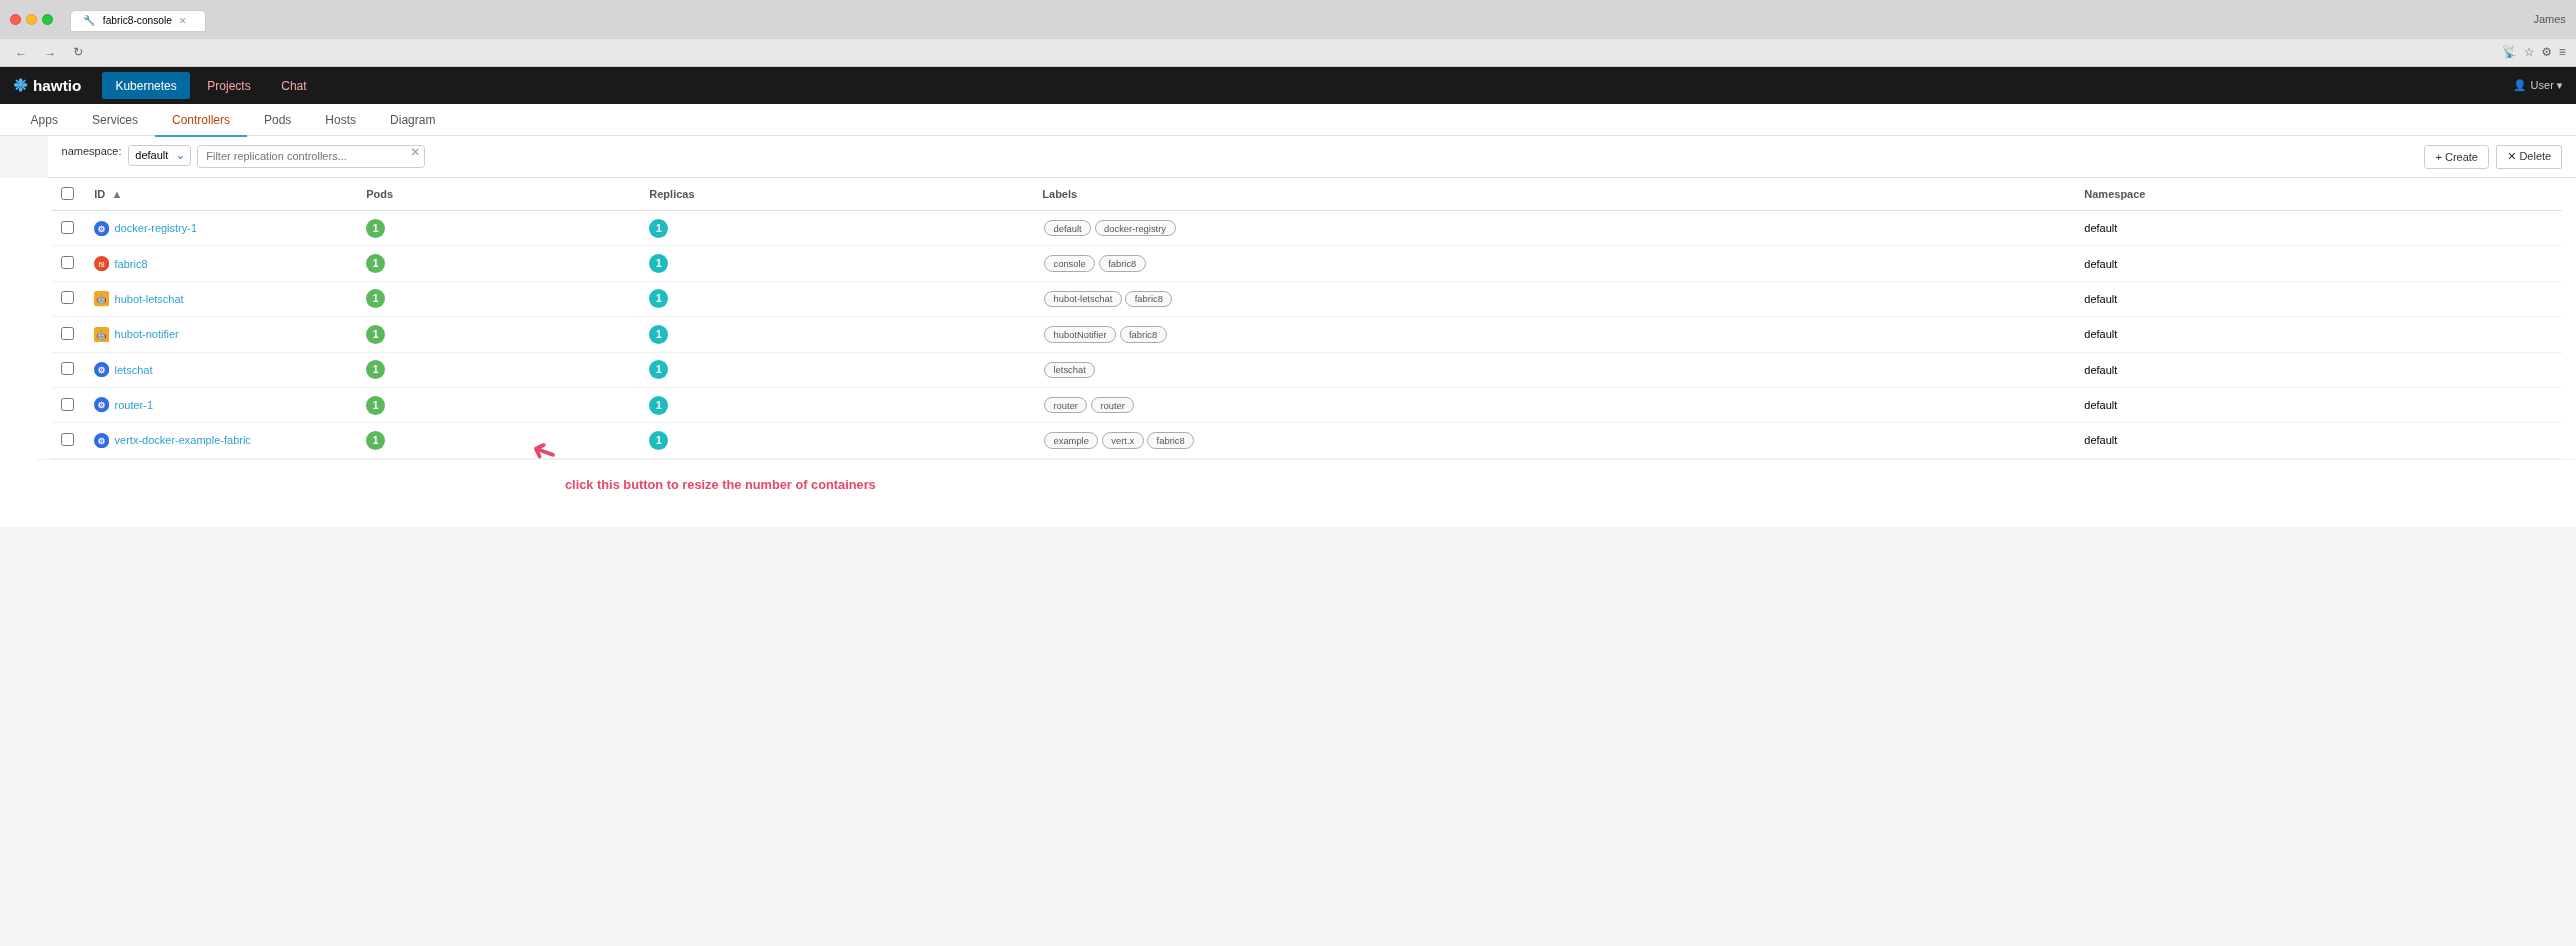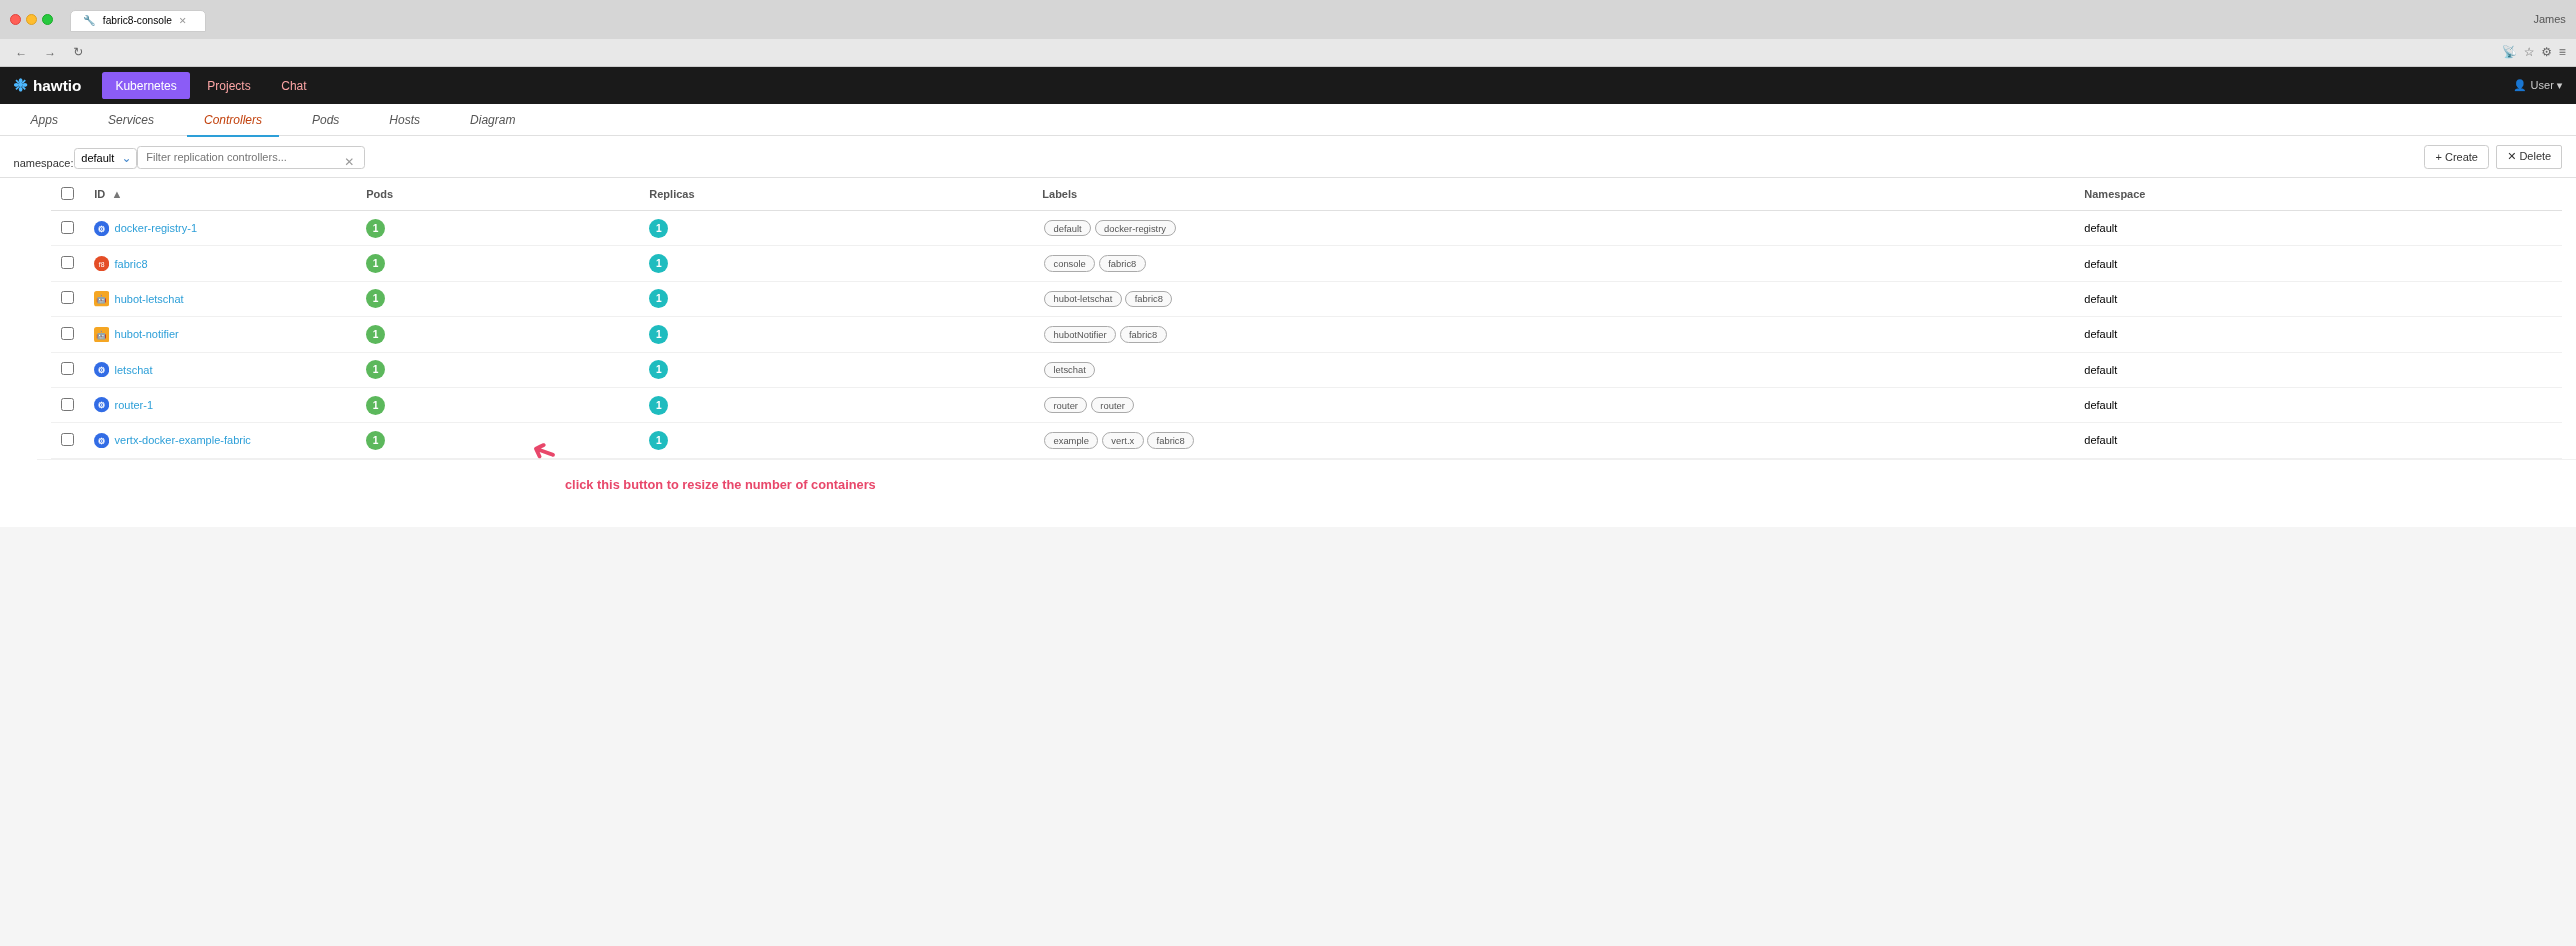--- a/index.html
+++ b/index.html
@@ -27,7 +27,7 @@
     .hawtio-logo-icon { color: #4db8ff; font-size: 17px; }
     .main-nav { display: flex; gap: 3.4px; flex: 1; }
     .main-nav-item { color: #fca5a5; padding: 6.8px 13.6px; cursor: pointer; font-size: 12px; border-radius: 2.6px; }
-    .main-nav-item.active { background: #8b5cf6; color: #fff; }
+    .main-nav-item.active { background: #0369a1; color: #fff; }
     .header-right { margin-left: auto; color: #ccc; font-size: 11px; display: flex; align-items: center; gap: 3.4px; cursor: pointer; }
 
     

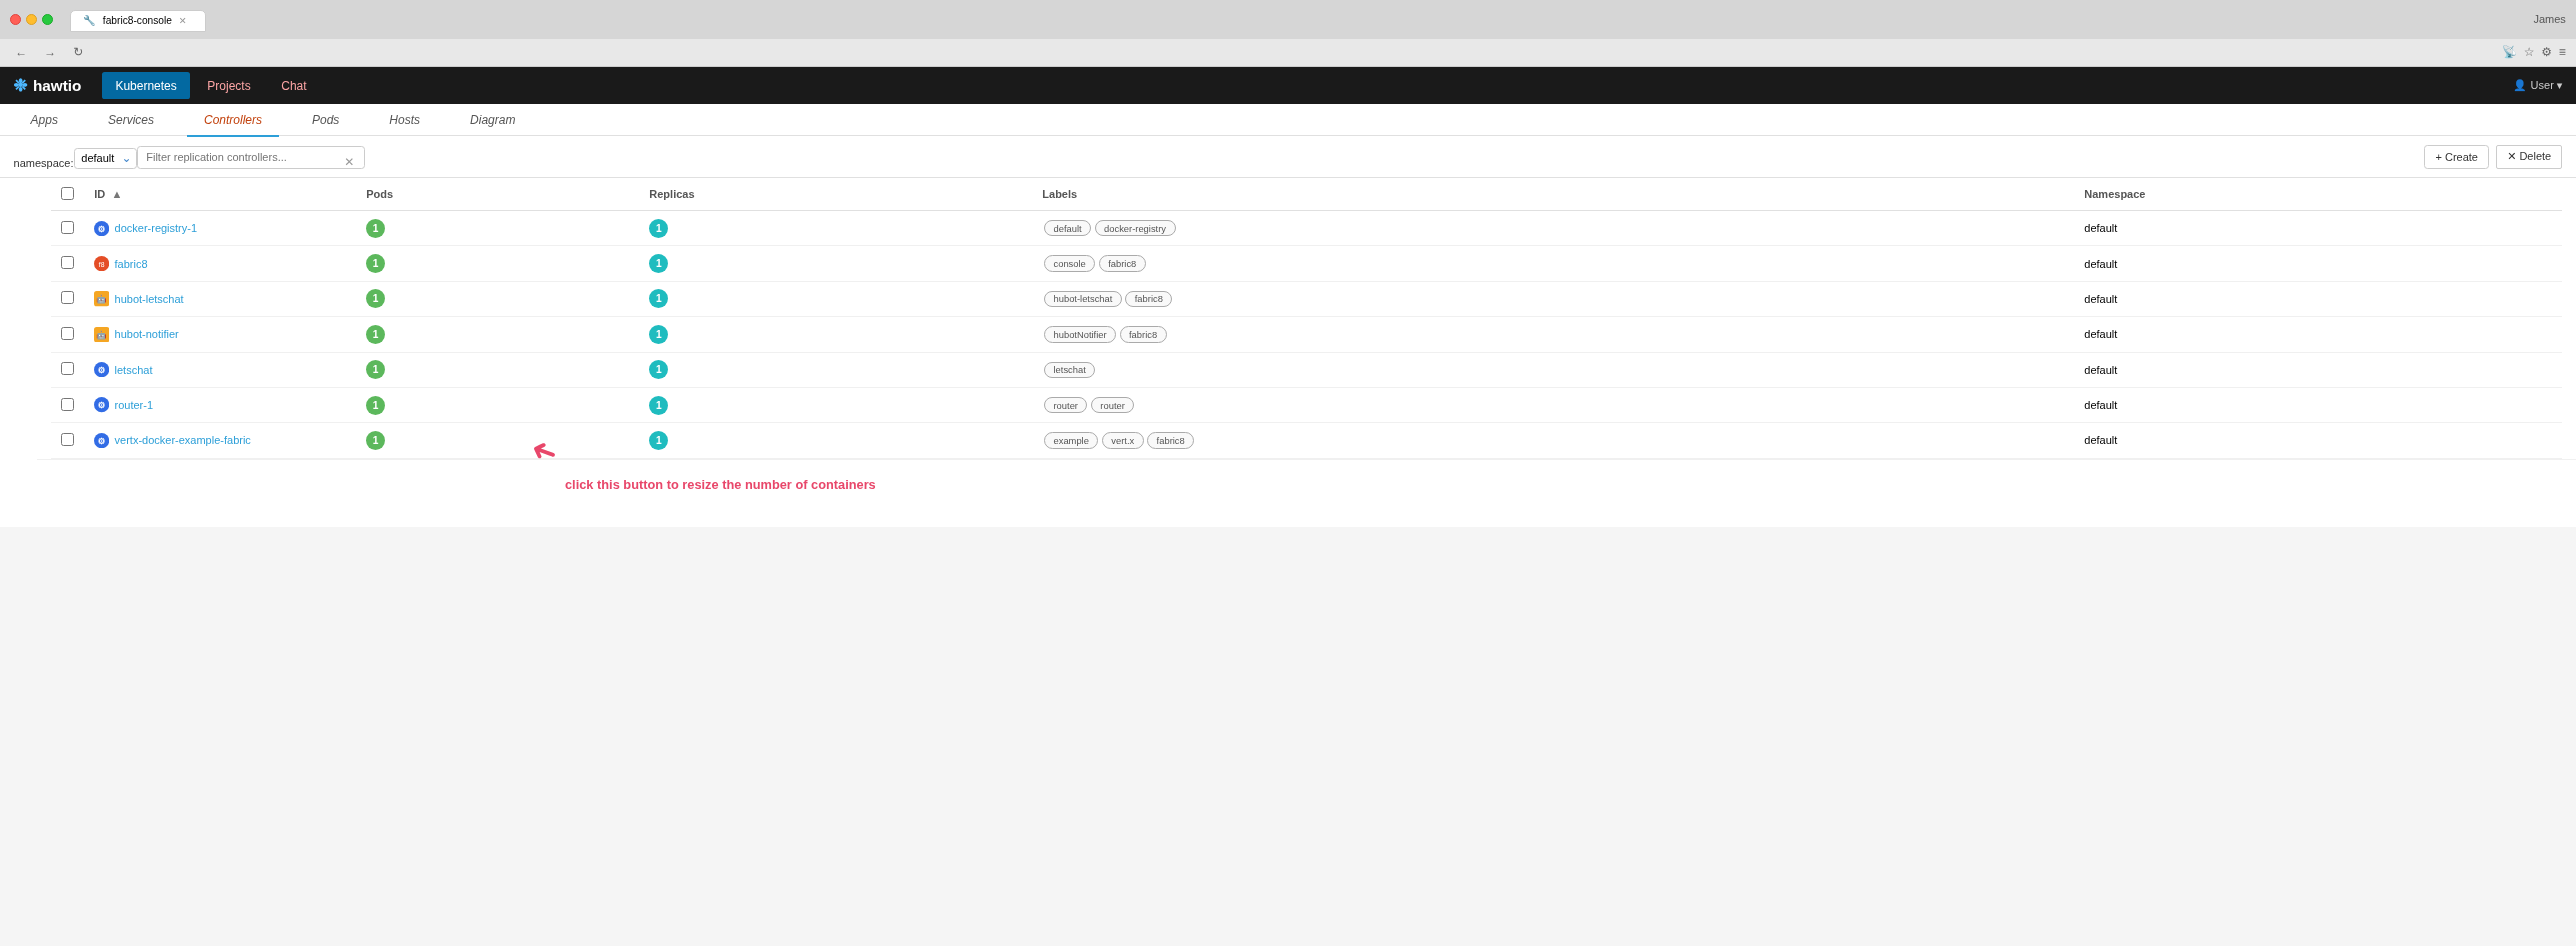--- a/index.html
+++ b/index.html
@@ -31,7 +31,7 @@
     .header-right { margin-left: auto; color: #ccc; font-size: 11px; display: flex; align-items: center; gap: 3.4px; cursor: pointer; }
 
     
-    .sub-nav { background: #fff; border-bottom: 1.7px solid #e0e0e0; padding: 0 13.6px; display: flex; gap: 16px; font-style: italic; }
+    .sub-nav { background: #fff; border-bottom: 1.7px solid #e0e0e0; padding: 0 13.6px; display: flex; gap: 0; }
     .sub-nav-item { padding: 8.5px 17px; color: #555; cursor: pointer; font-size: 12px; border-bottom: 2.6px solid transparent; margin-bottom: -1.7px; }
     .sub-nav-item.active { color: #c2410c; border-bottom: 2.6px solid #2d9fd8; font-weight: 500; }
 

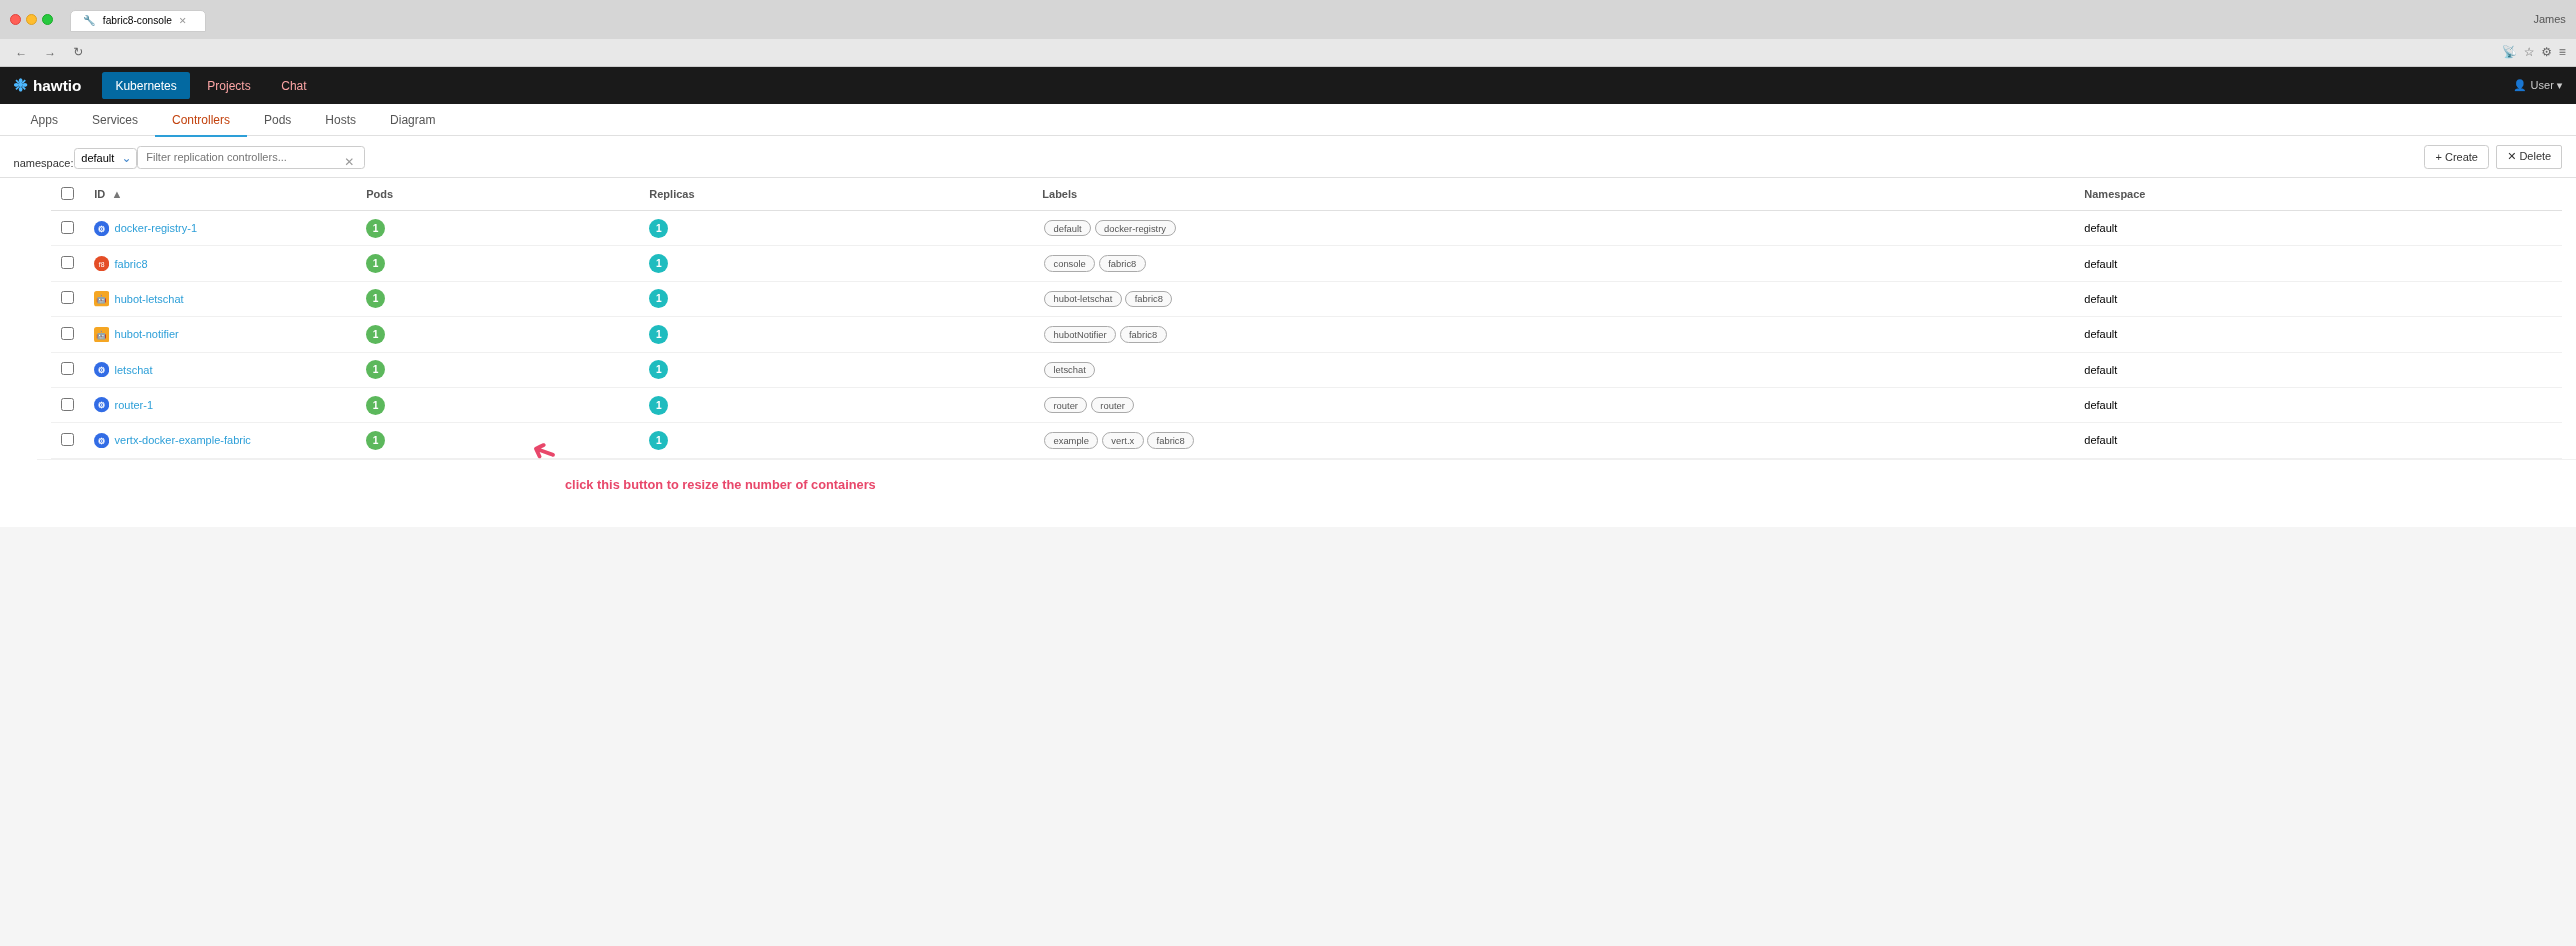--- a/index.html
+++ b/index.html
@@ -36,7 +36,7 @@
     .sub-nav-item.active { color: #c2410c; border-bottom: 2.6px solid #2d9fd8; font-weight: 500; }
 
     
-    .toolbar { background: #fff; padding: 8.5px 13.6px; display: flex; align-items: flex-end; gap: 0; border-bottom: 0.9px solid #e0e0e0; }
+    .toolbar { background: #fff; padding: 8.5px 13.6px; display: flex; align-items: flex-start; gap: 6px; border-bottom: 0.9px solid #e0e0e0; margin-left: 48px; }
     .namespace-label { font-size: 11px; color: #333; }
     .namespace-select { border: 0.9px solid #ccc; border-radius: 3.4px; padding: 3.4px 20.4px 3.4px 6.8px; font-size: 11px; background: #fff; appearance: none; -webkit-appearance: none; cursor: pointer; }
     .select-wrapper { position: relative; display: inline-block; }

